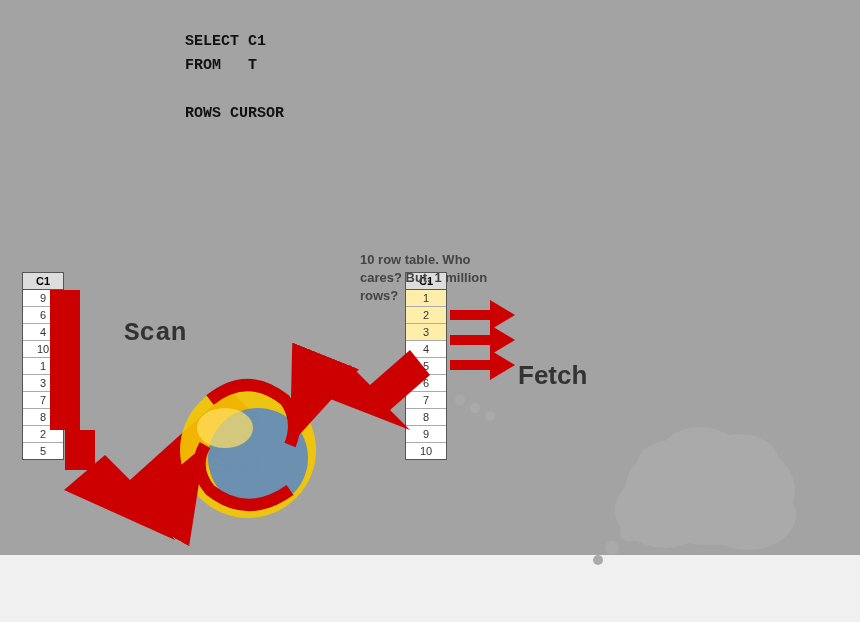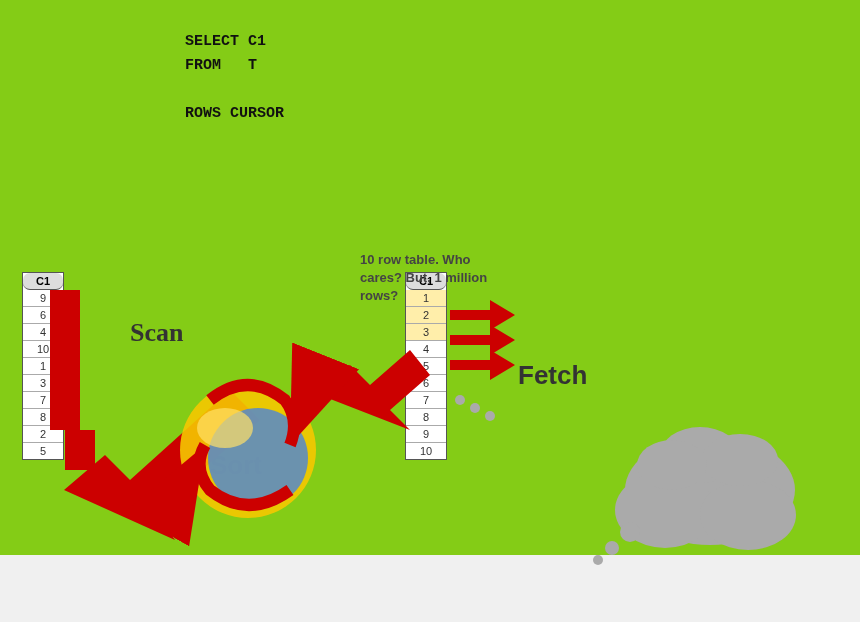--- a/index.html
+++ b/index.html
@@ -16,7 +16,7 @@
       width: 860px;
       height: 555px;
       position: relative;
-      background: #84cc16;
+      background: #a3a3a3;
     }
 
     

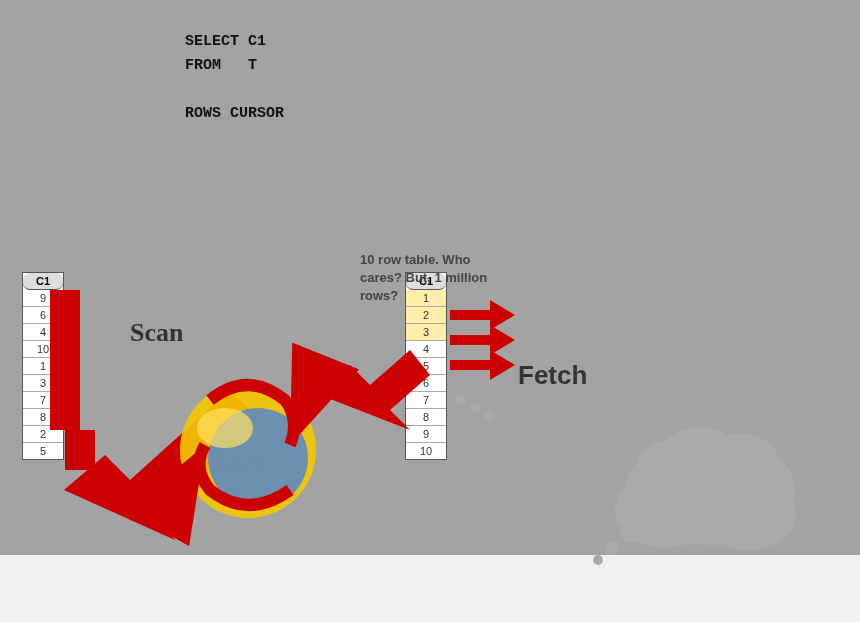--- a/index.html
+++ b/index.html
@@ -52,7 +52,6 @@
       padding: 2px 0;
       border-bottom: 1.5px solid #555;
       font-size: 11px;
-      border-radius: 7px;
     }
 
     .table-box .cell {

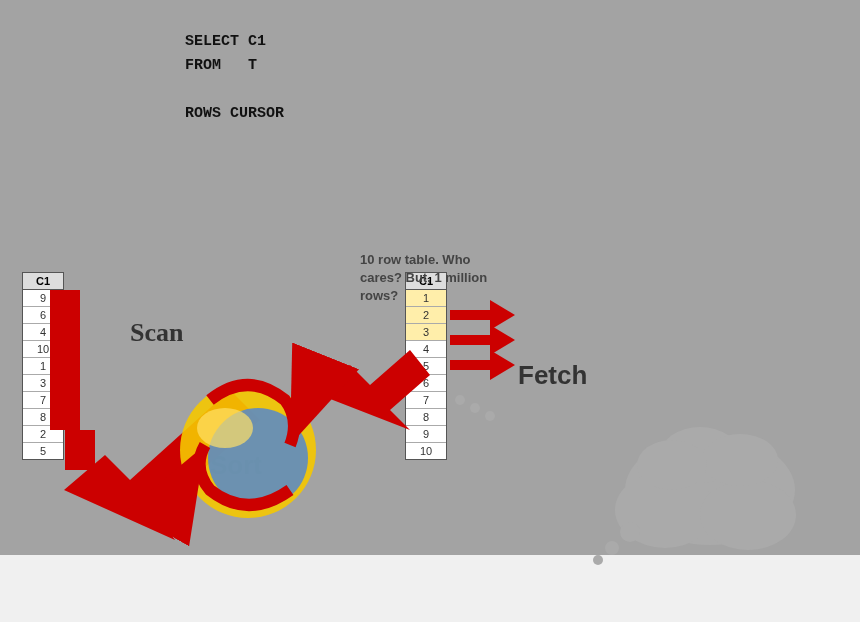--- a/index.html
+++ b/index.html
@@ -83,12 +83,12 @@
     
     .scan-label {
       position: absolute;
-      font-family: Liberation Serif, serif;
+      font-family: Liberation Mono, monospace;
       font-size: 26px;
       font-weight: bold;
       color: #333;
       top: 318px;
-      left: 130px;
+      left: 124px;
       text-align: center;
     }
 

